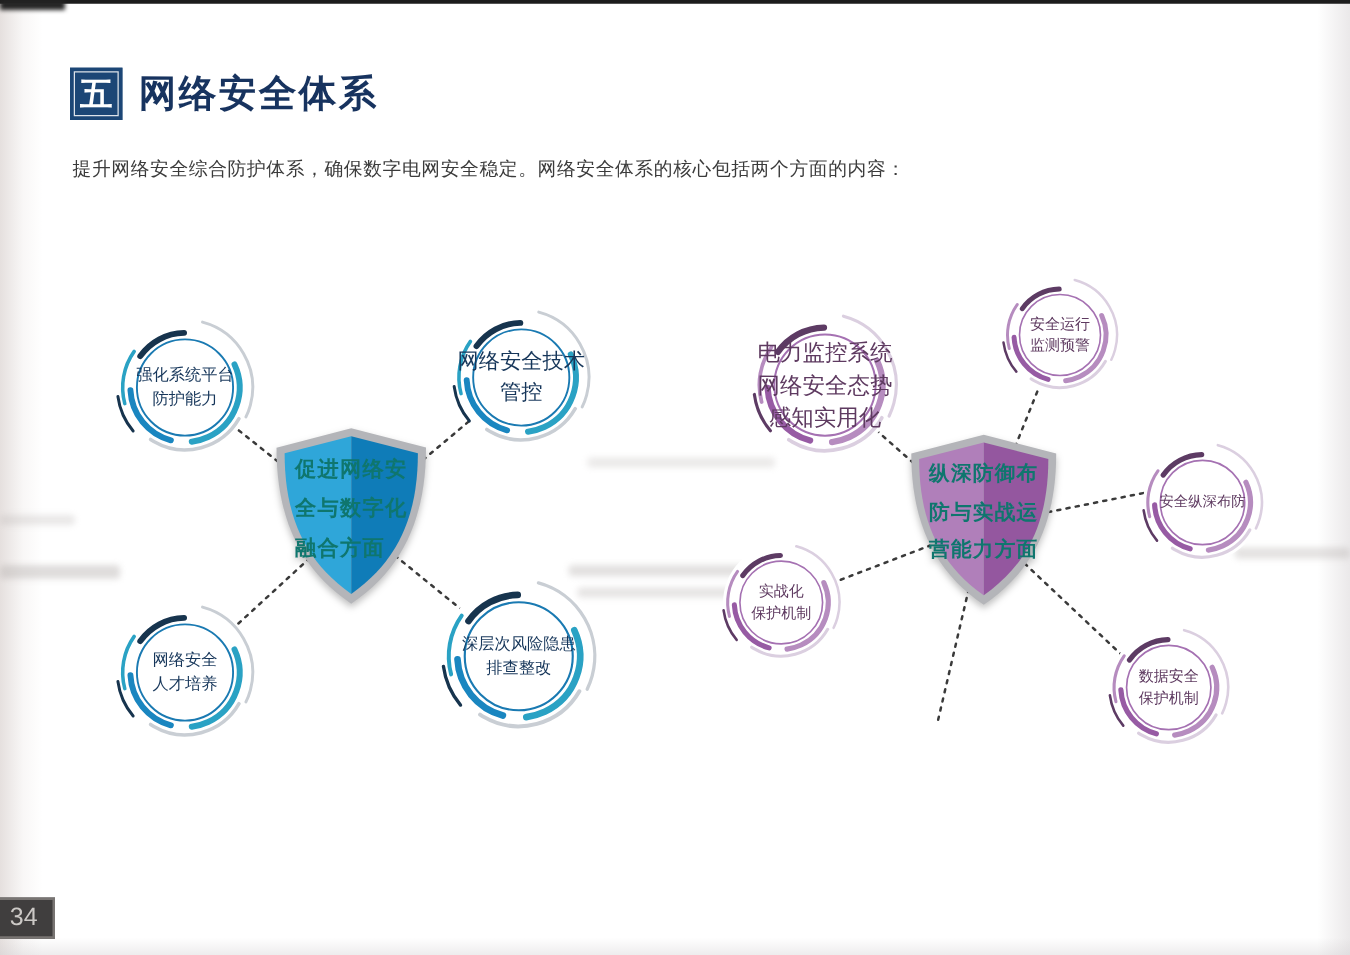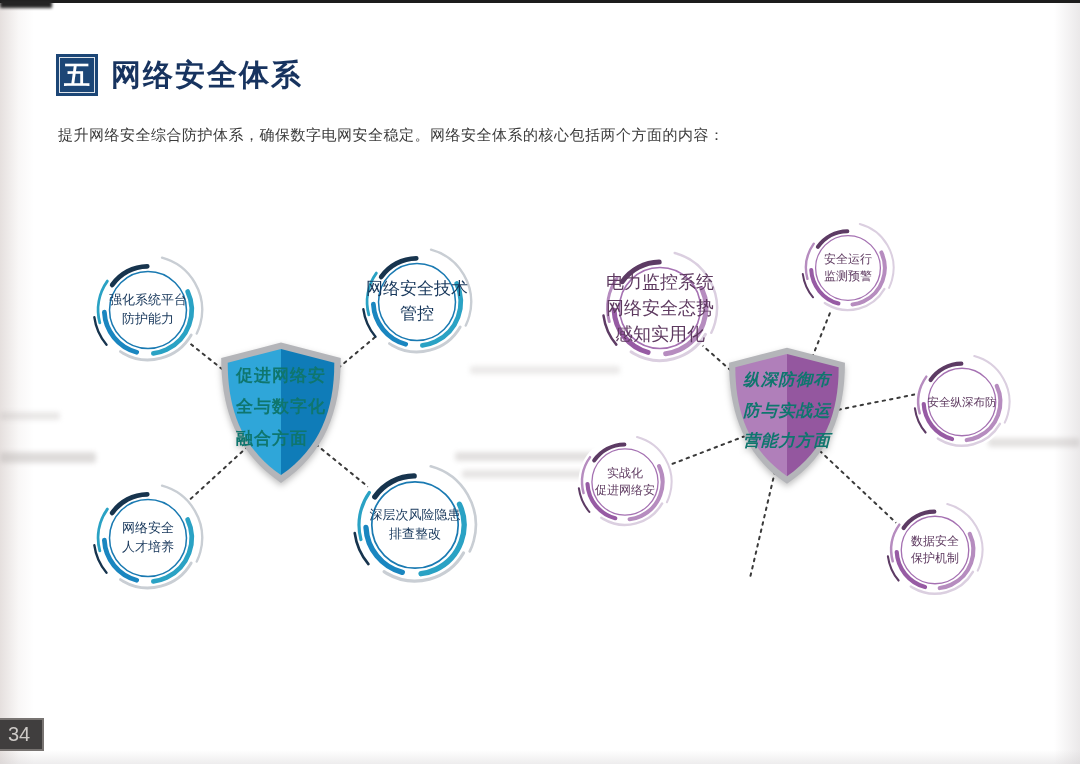--- a/index.html
+++ b/index.html
@@ -76,7 +76,7 @@
     letter-spacing:1px; z-index:1;
   }
   .shield-blue   { left:216px; top:334px; width:130px; height:160px; font-size:17px; }
-  .shield-purple { left:724px; top:338px; width:126px; height:158px; font-size:16.5px;font-style:italic; }
+  .shield-purple { left:724px; top:338px; width:126px; height:158px; font-size:16.5px; }
 
   
   .page-num {

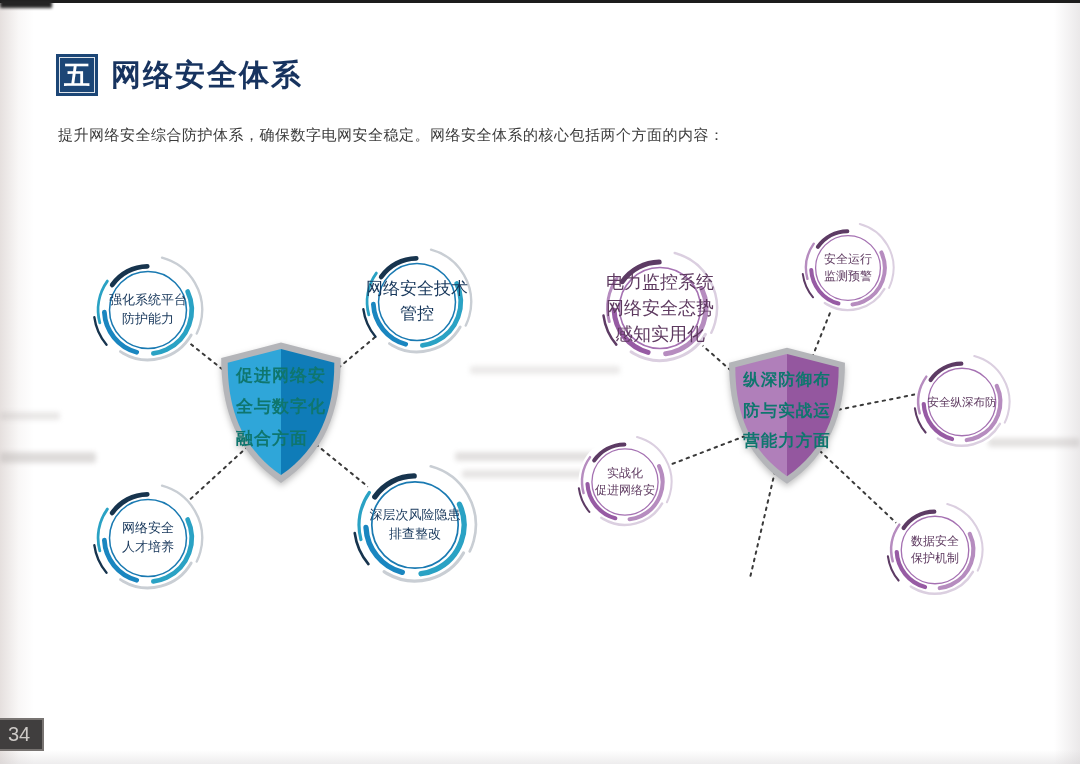--- a/index.html
+++ b/index.html
@@ -207,7 +207,7 @@
         <use href="#rings"></use>
       </svg>
     <div class="label">实战化
-促进网络安</div>
+保护机制</div>
   </div>
   <div class="node node-purple n-p6">
     <svg class="rings" viewBox="0 0 120 120">

